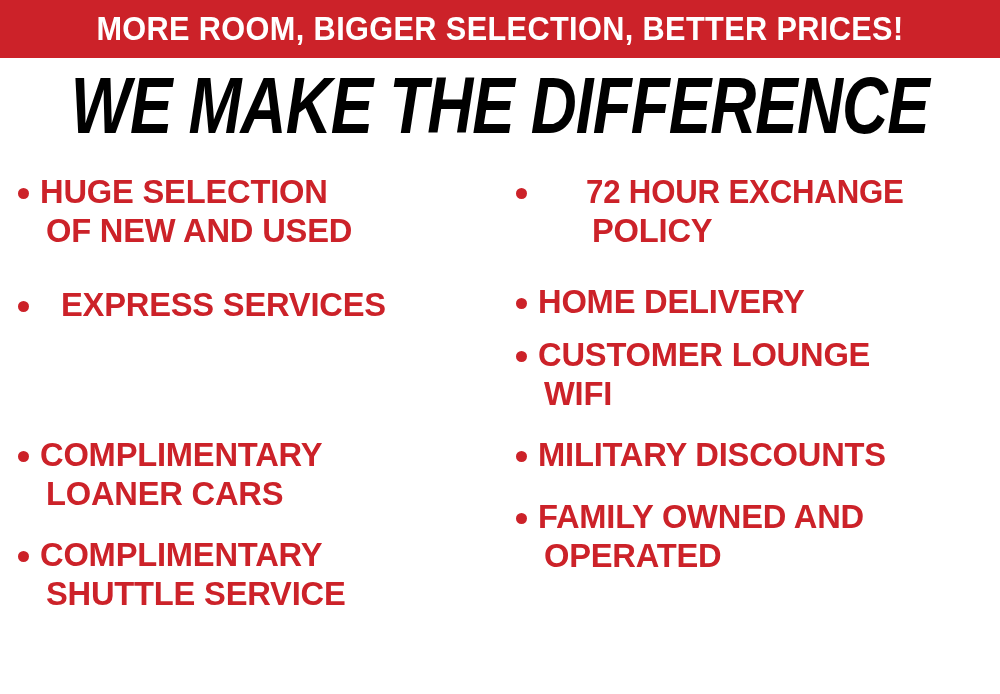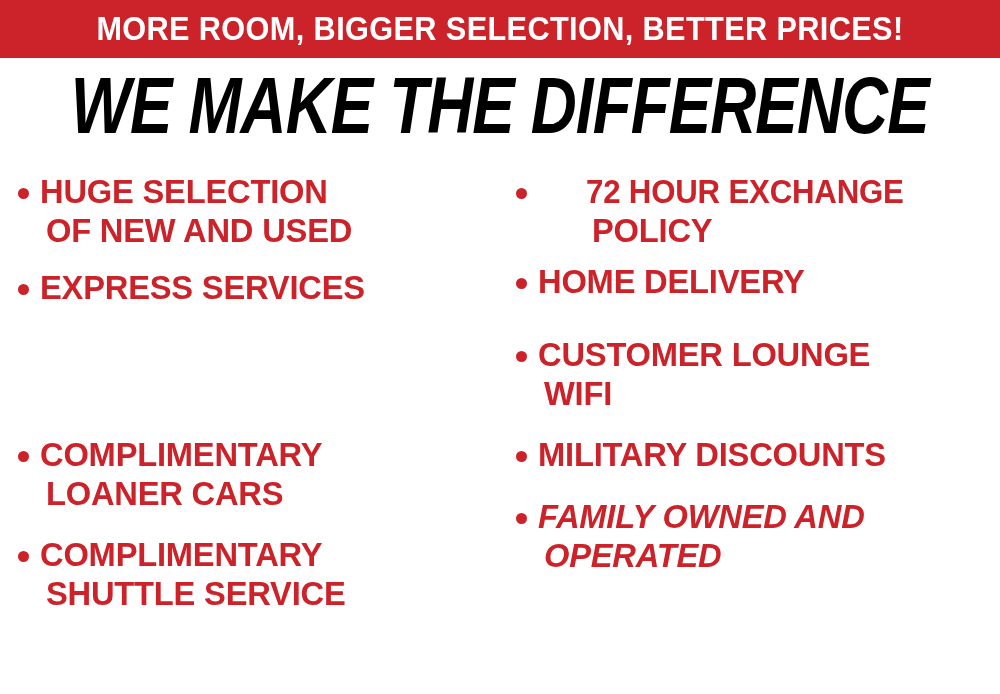--- a/index.html
+++ b/index.html
@@ -121,7 +121,7 @@
 
   
   .li-0 { top: 12px;  left: 18px; }
-  .li-1 { top: 108px; left: 18px; }
+  .li-1 { top: 125px; left: 18px; gap: 21px; }
   .li-2 { top: 175px; left: 18px; }
   .li-3 { top: 275px; left: 18px; }
   .li-4 { top: 375px; left: 18px; }

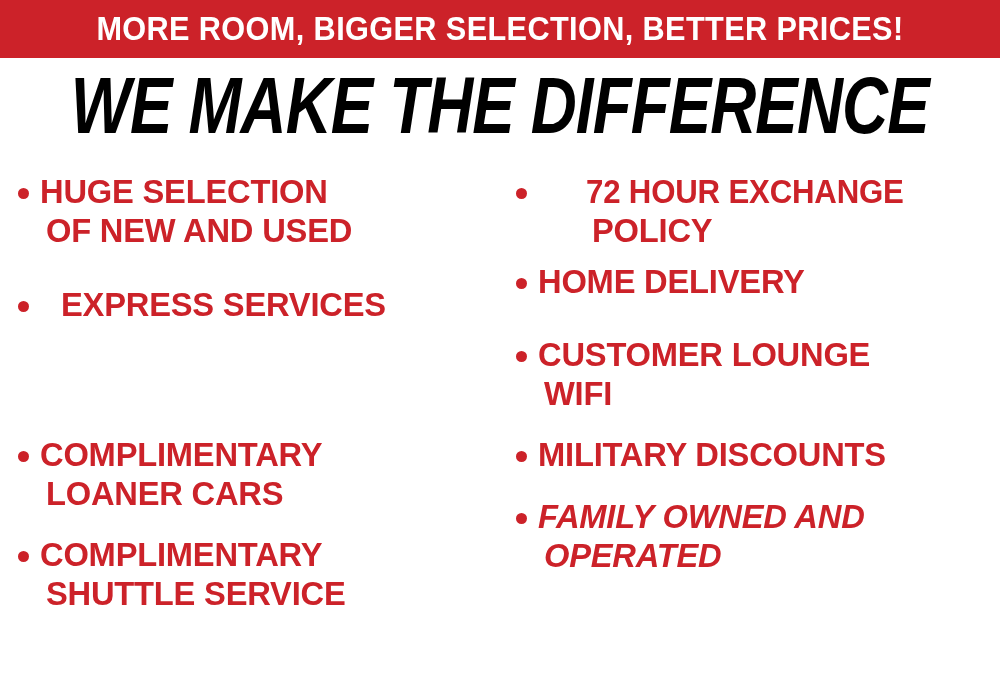--- a/index.html
+++ b/index.html
@@ -128,7 +128,7 @@
 
   
   .ri-0 { top: 12px;  left: 18px; gap: 48px; }
-  .ri-1 { top: 102px; left: 18px; }
+  .ri-1 { top: 122px; left: 18px; }
   .ri-2 { top: 175px; left: 18px; }
   .ri-3 { top: 275px; left: 18px; }
   .ri-4 { top: 337px; left: 18px; font-style: italic; }

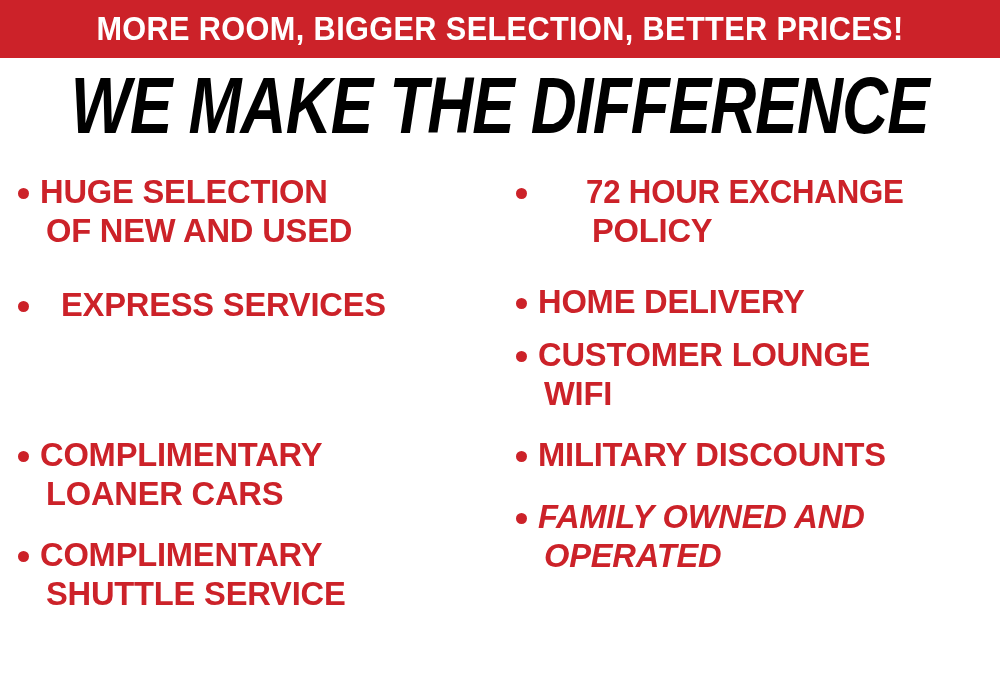--- a/index.html
+++ b/index.html
@@ -131,7 +131,7 @@
   .ri-1 { top: 122px; left: 18px; }
   .ri-2 { top: 175px; left: 18px; }
   .ri-3 { top: 275px; left: 18px; }
-  .ri-4 { top: 337px; left: 18px; font-style: italic; }
+  .ri-4 { top: 337px; left: 18px; }
   .ri-5 { top: 437px; left: 18px; }
 
   

